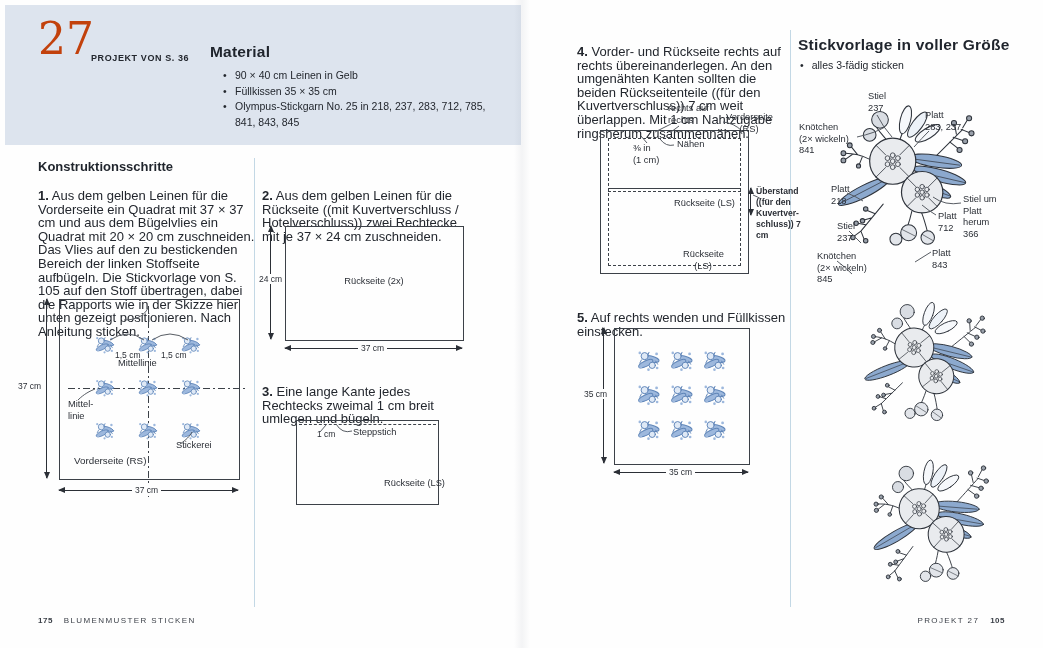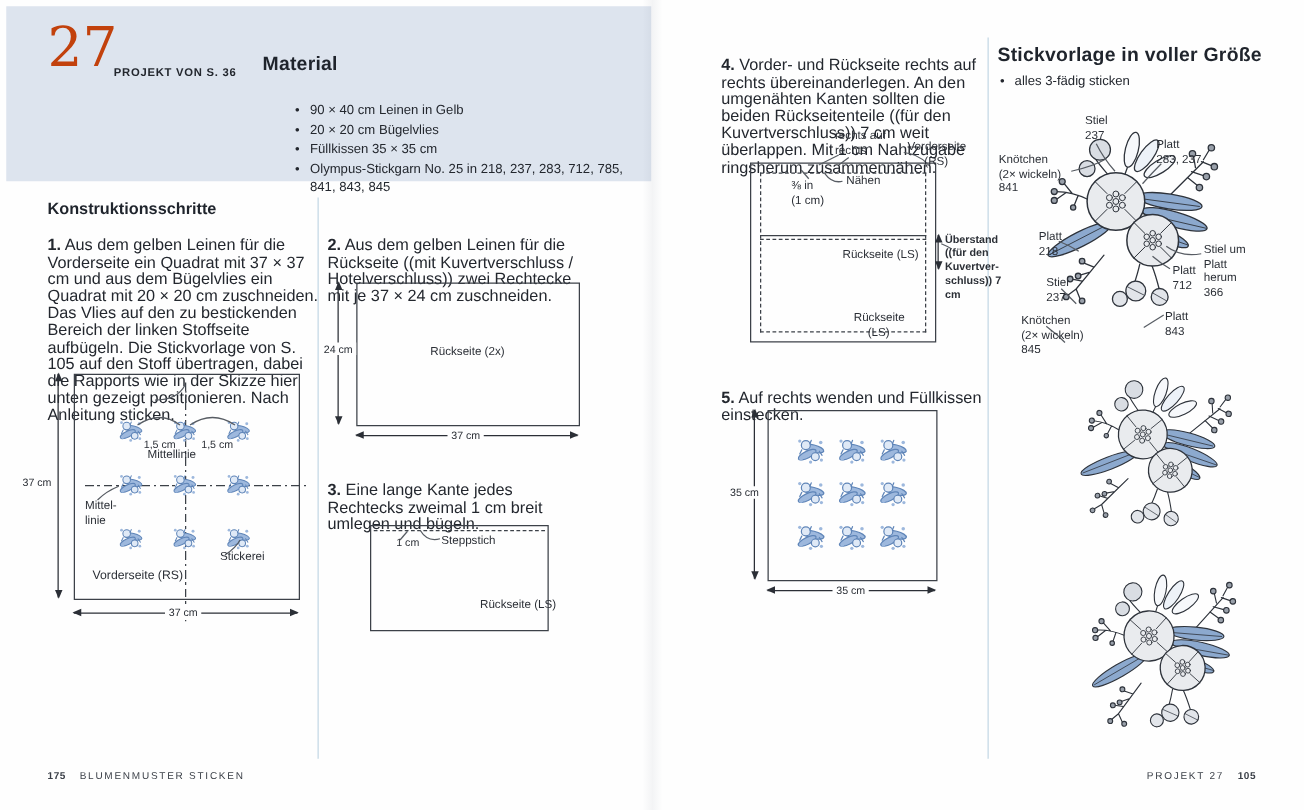--- a/index.html
+++ b/index.html
@@ -35,7 +35,7 @@
   .flower-grid{position:absolute;display:grid;grid-template-columns:repeat(3,1fr);grid-template-rows:repeat(3,1fr);justify-items:center;align-items:center;}
   .leadersvg{position:absolute;pointer-events:none;}
   .leadersvg path,.leadersvg line{stroke:#575c63;stroke-width:1;fill:none;}
-  ul.mats{margin:13px;padding:0;list-style:none;font-size:10.5px;line-height:15.5px;color:#23272e;}
+  ul.mats{margin:0;padding:0;list-style:none;font-size:10.5px;line-height:15.5px;color:#23272e;}
   ul.mats li{position:relative;padding-left:13px;}
   ul.mats li::before{content:"•";position:absolute;left:1px;top:0;}
   .footer{position:absolute;font-size:8px;letter-spacing:1.4px;color:#3a3f47;}

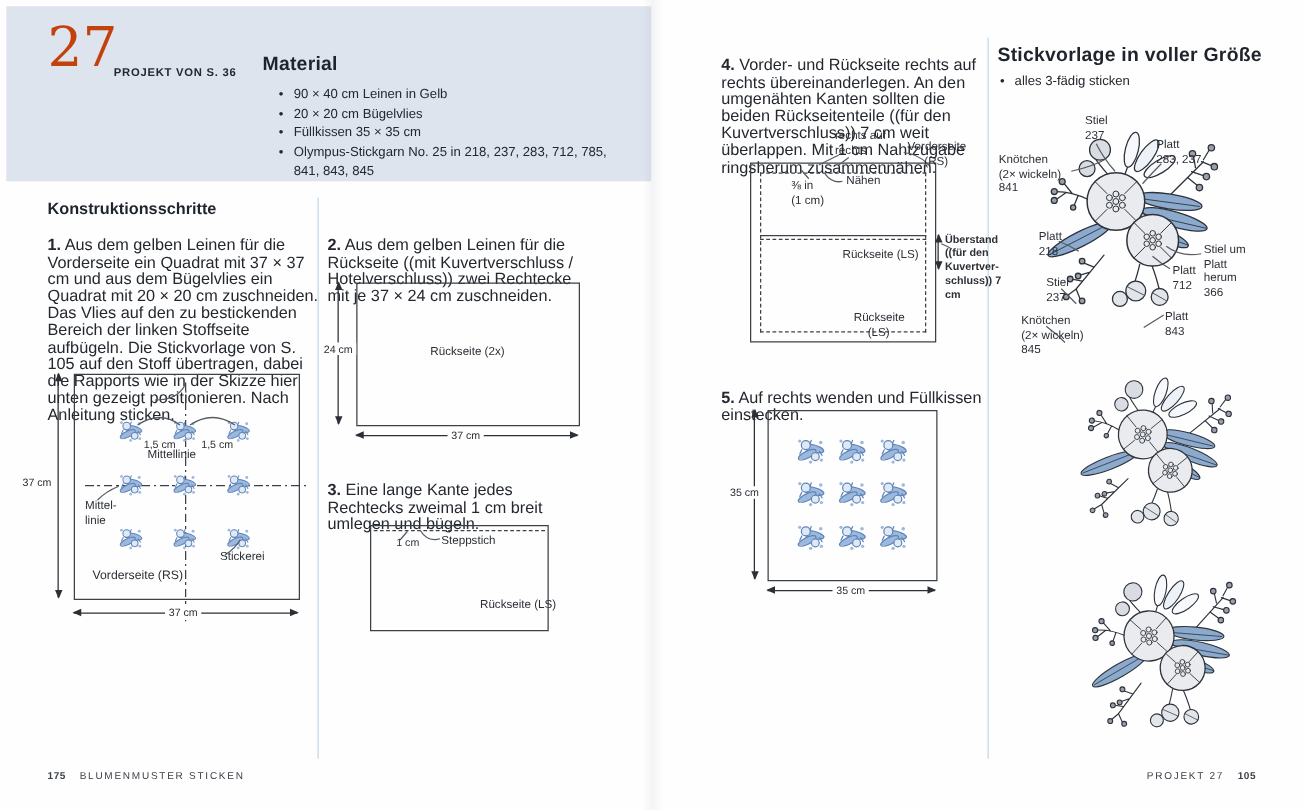--- a/index.html
+++ b/index.html
@@ -137,7 +137,6 @@
 
 <ul class="mats abs" style="left:222px;top:68px;width:268px;">
   <li>90 × 40 cm Leinen in Gelb</li>
-  <li>20 × 20 cm Bügelvlies</li>
   <li>Füllkissen 35 × 35 cm</li>
   <li>Olympus-Stickgarn No. 25 in 218, 237, 283, 712, 785, 841, 843, 845</li>
 </ul>

